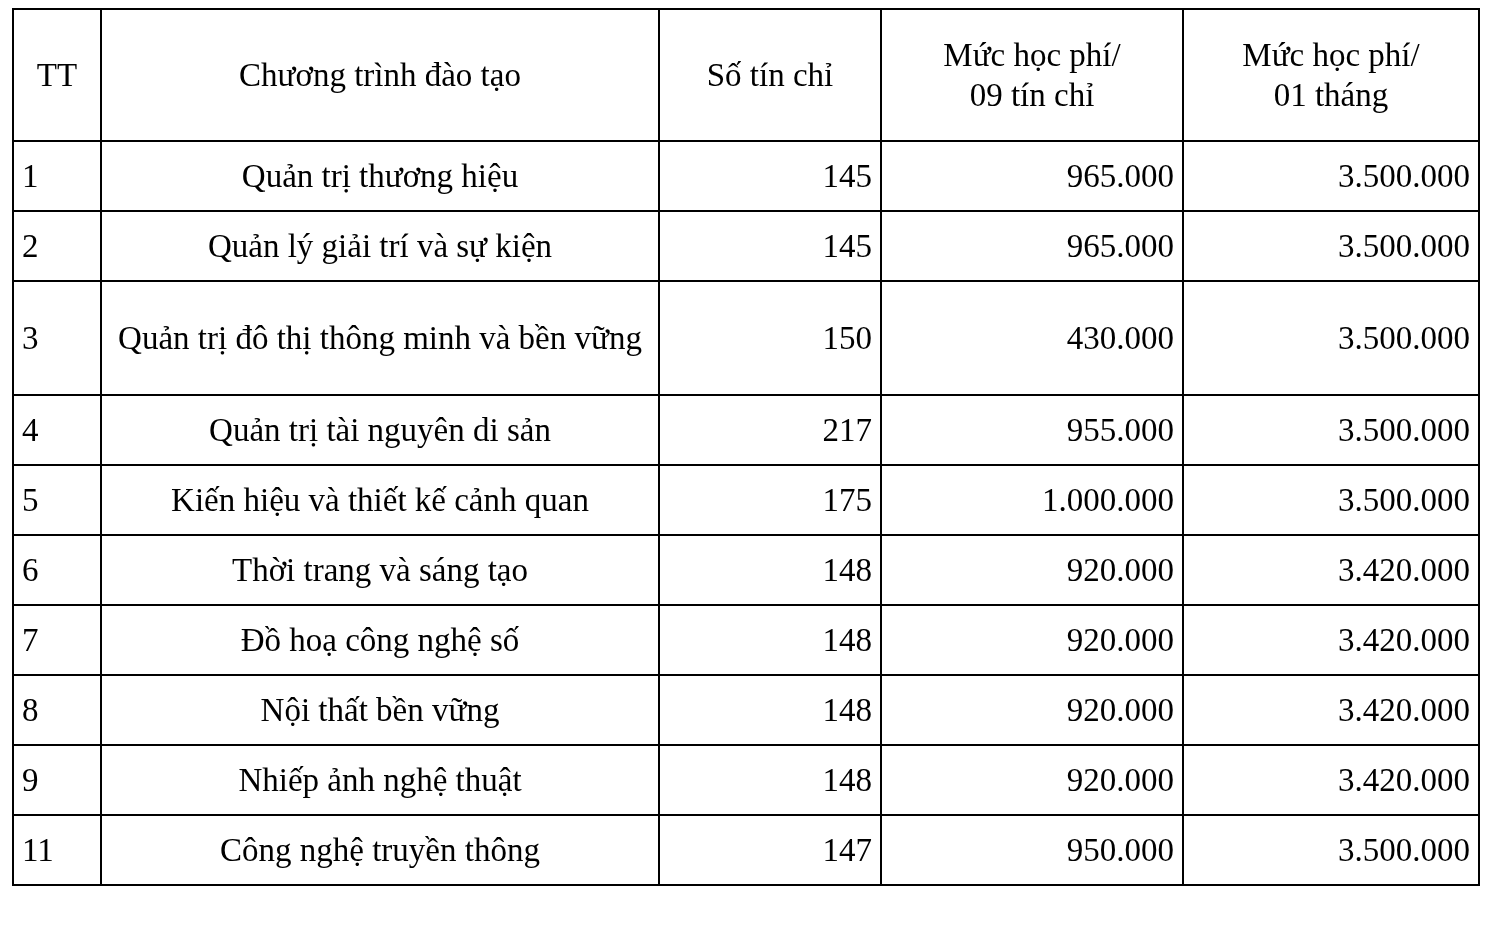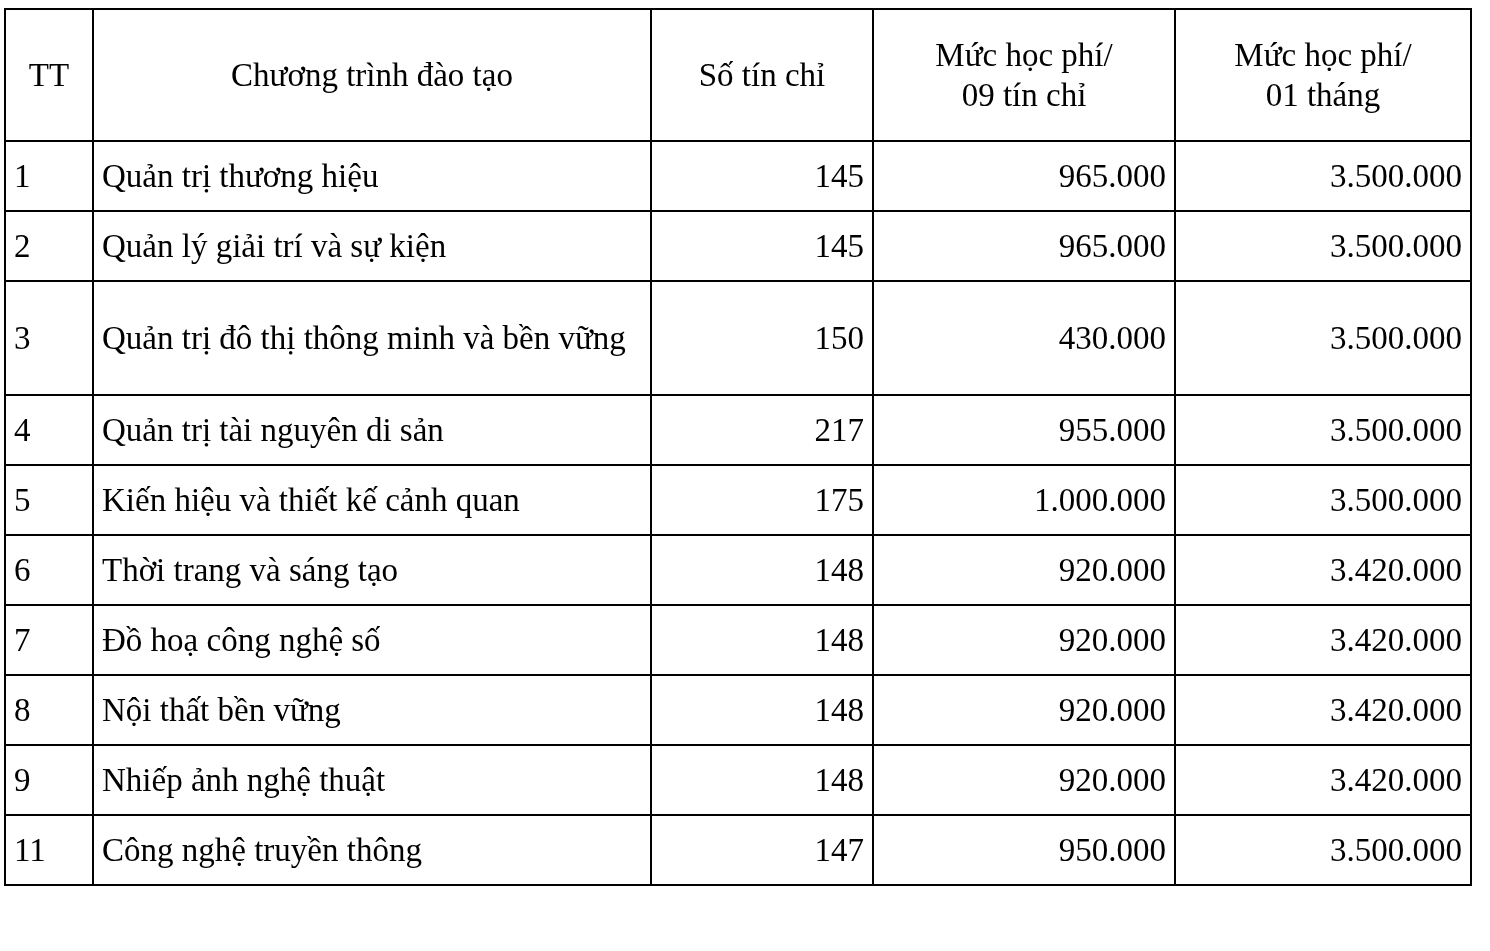--- a/index.html
+++ b/index.html
@@ -19,7 +19,7 @@
     height: 951px;
     position: relative;
     box-sizing: border-box;
-    padding: 8px 12px 0 4px;
+    padding: 8px 12px 0 12px;
   }
   table.fee-table {
     border-collapse: collapse;

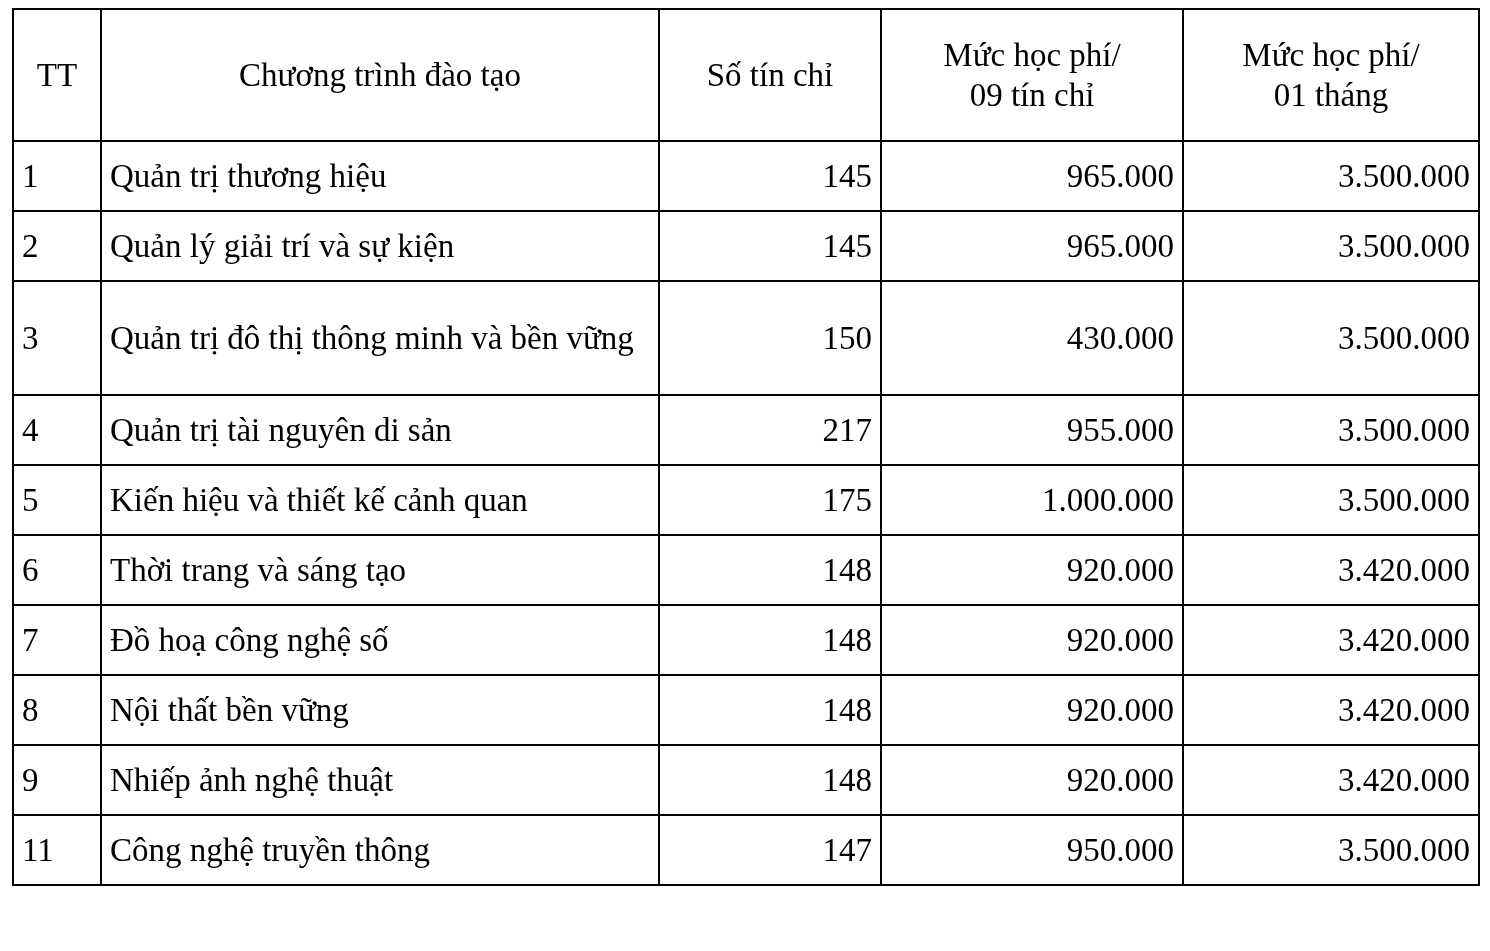--- a/index.html
+++ b/index.html
@@ -57,7 +57,7 @@
     padding-left: 14px;
   }
   td.col-prog {
-    text-align: left;
+    text-align: center;
     padding-left: 16px;
   }
   td.col-num {

